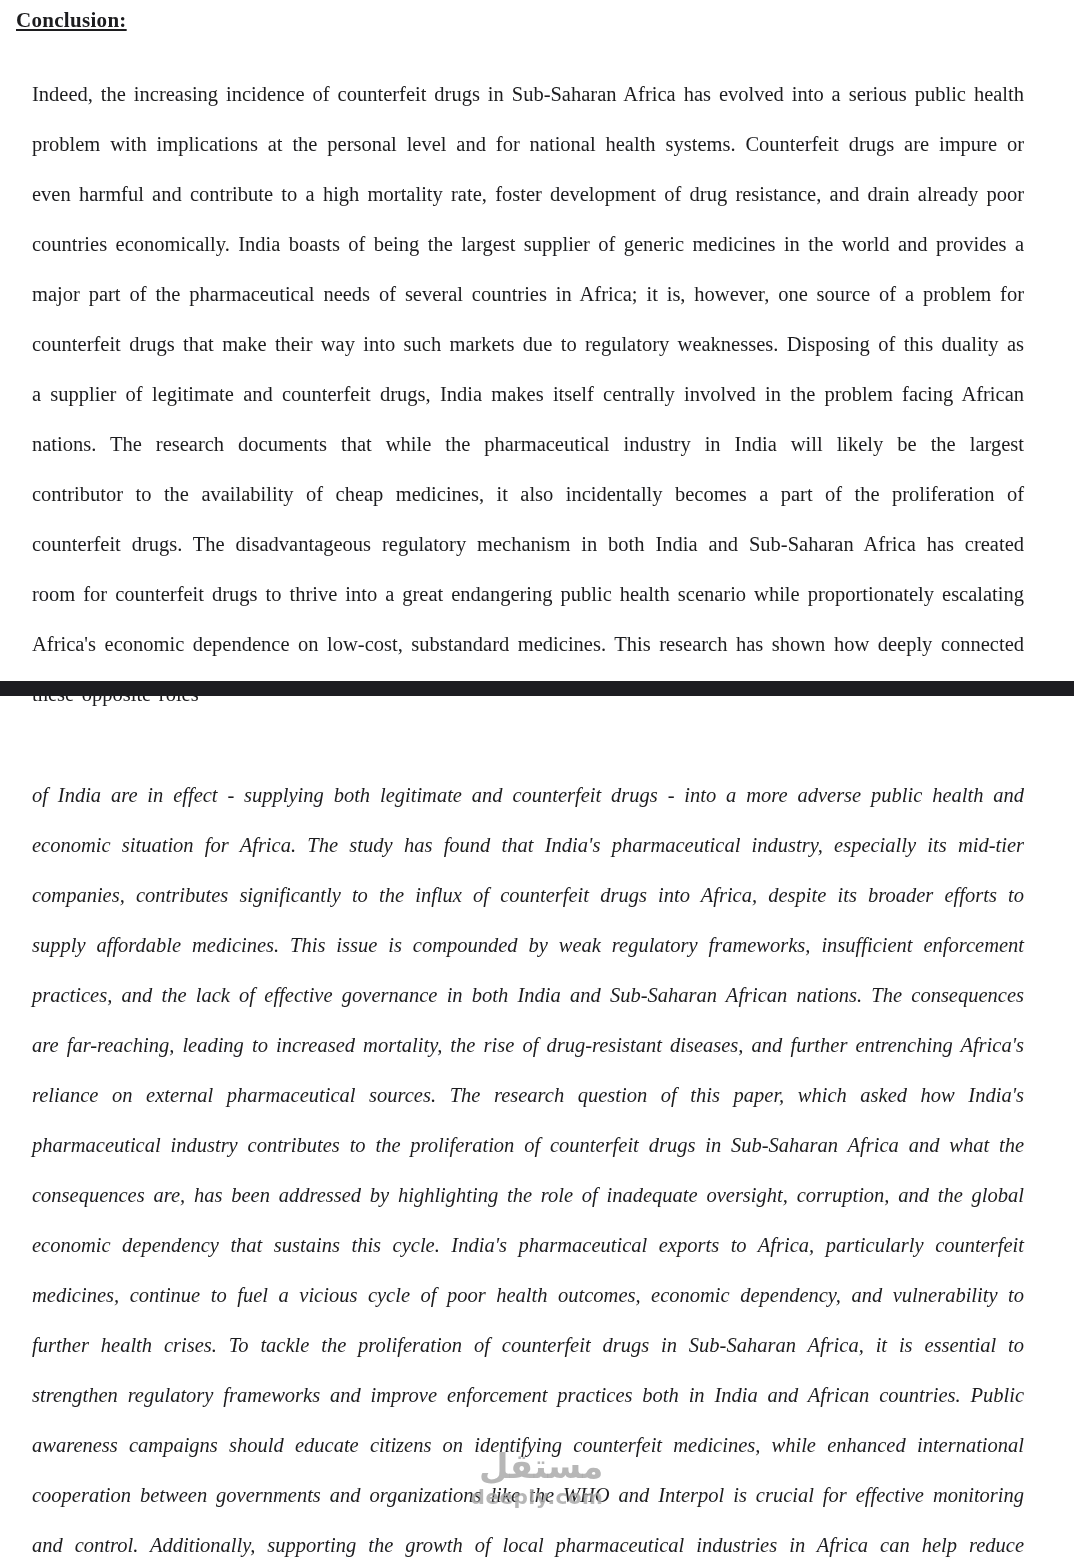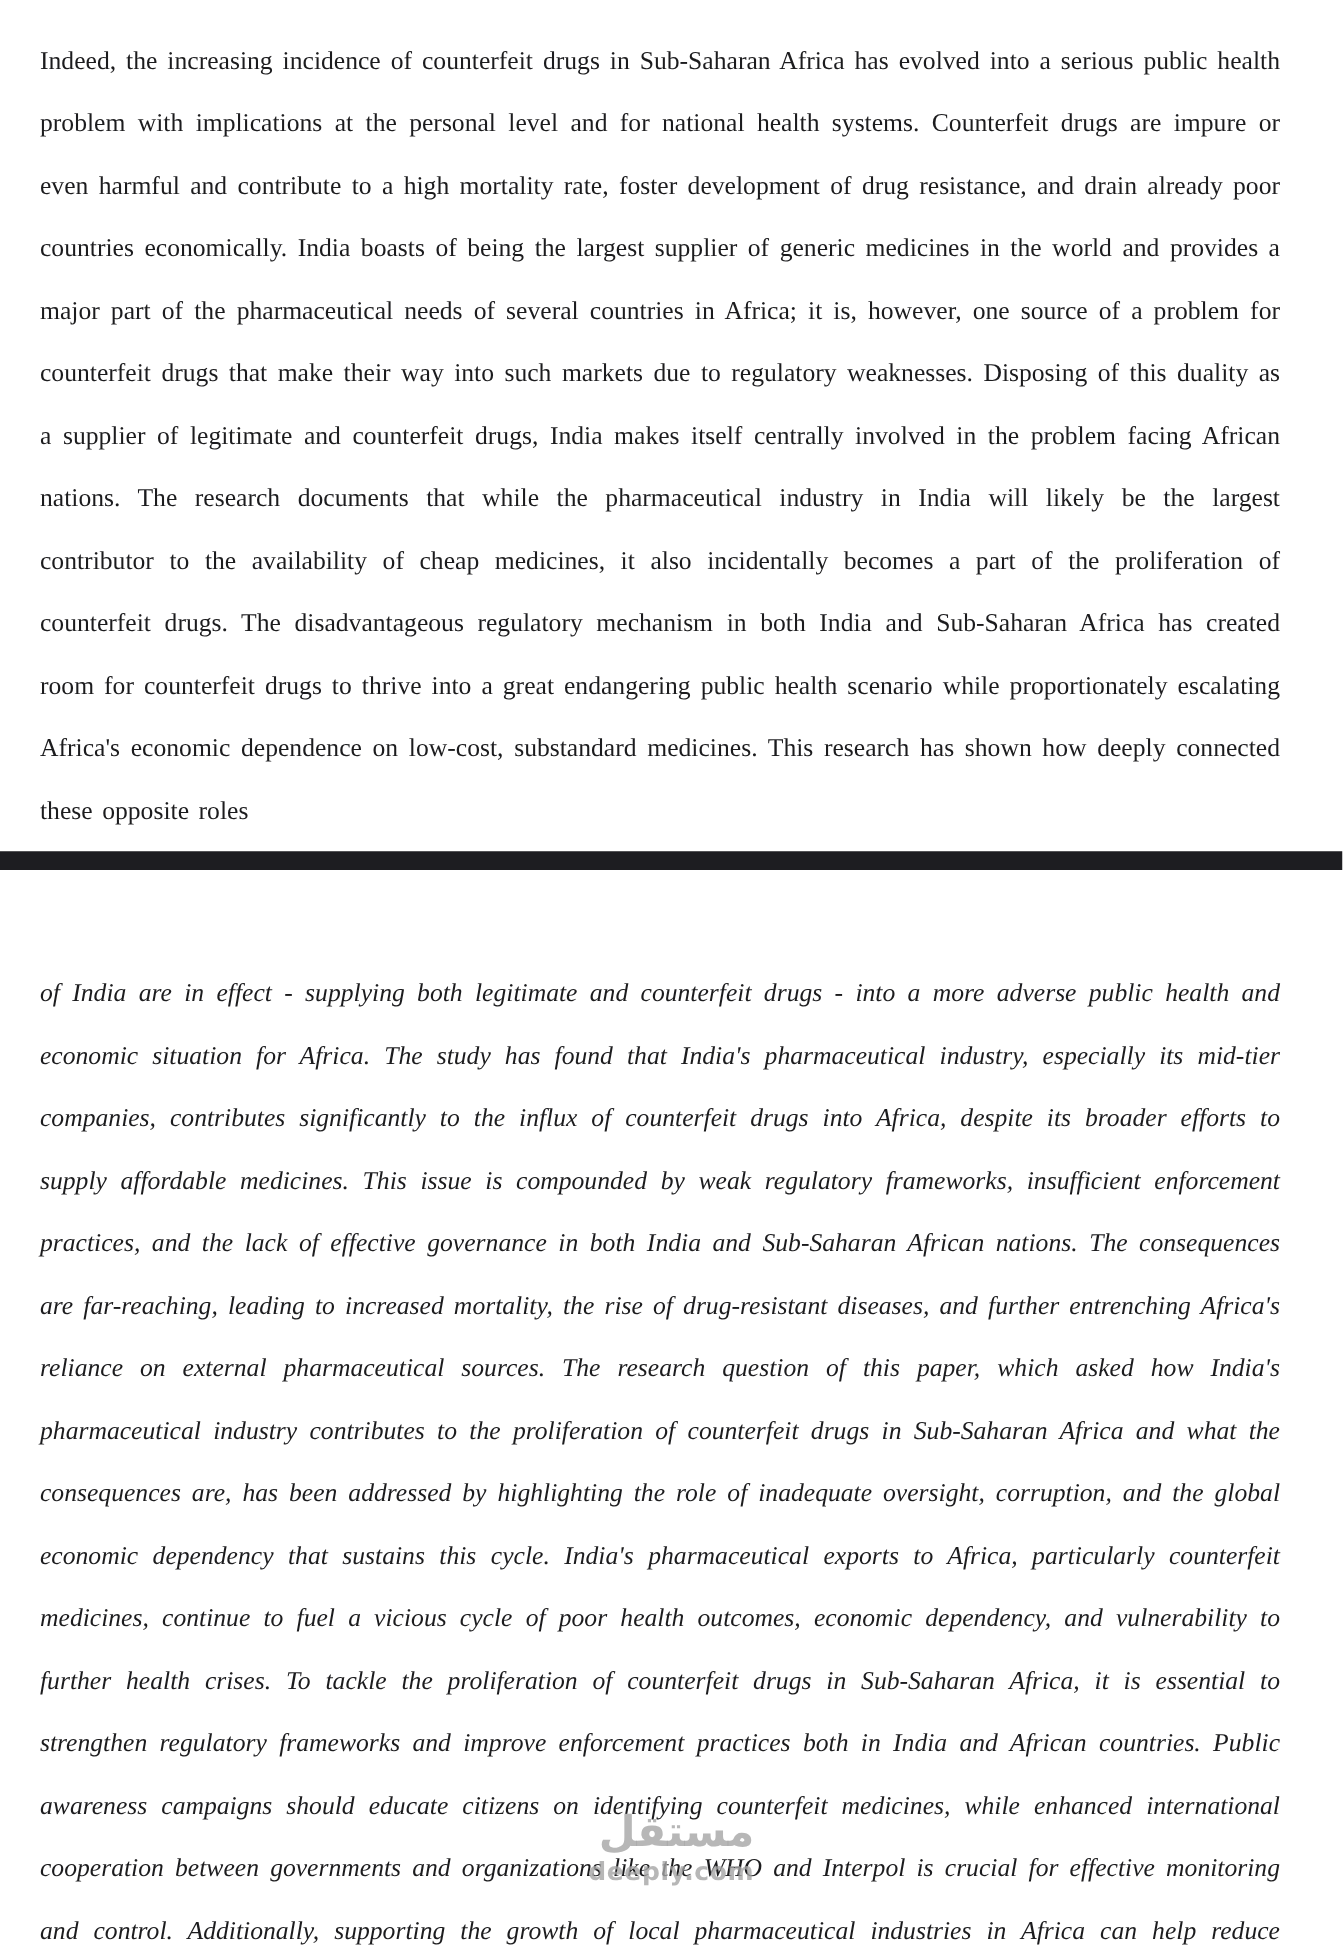--- a/index.html
+++ b/index.html
@@ -72,6 +72,7 @@
 <body>
 
 <div class="page page-one">
+  <h2 class="section-heading">Conclusion:</h2>
   <p class="body-text">Indeed, the increasing incidence of counterfeit drugs in Sub-Saharan Africa has evolved into a serious public health problem with implications at the personal level and for national health systems. Counterfeit drugs are impure or even harmful and contribute to a high mortality rate, foster development of drug resistance, and drain already poor countries economically. India boasts of being the largest supplier of generic medicines in the world and provides a major part of the pharmaceutical needs of several countries in Africa; it is, however, one source of a problem for counterfeit drugs that make their way into such markets due to regulatory weaknesses. Disposing of this duality as a supplier of legitimate and counterfeit drugs, India makes itself centrally involved in the problem facing African nations. The research documents that while the pharmaceutical industry in India will likely be the largest contributor to the availability of cheap medicines, it also incidentally becomes a part of the proliferation of counterfeit drugs. The disadvantageous regulatory mechanism in both India and Sub-Saharan Africa has created room for counterfeit drugs to thrive into a great endangering public health scenario while proportionately escalating Africa's economic dependence on low-cost, substandard medicines. This research has shown how deeply connected these opposite roles</p>
 </div>
 

